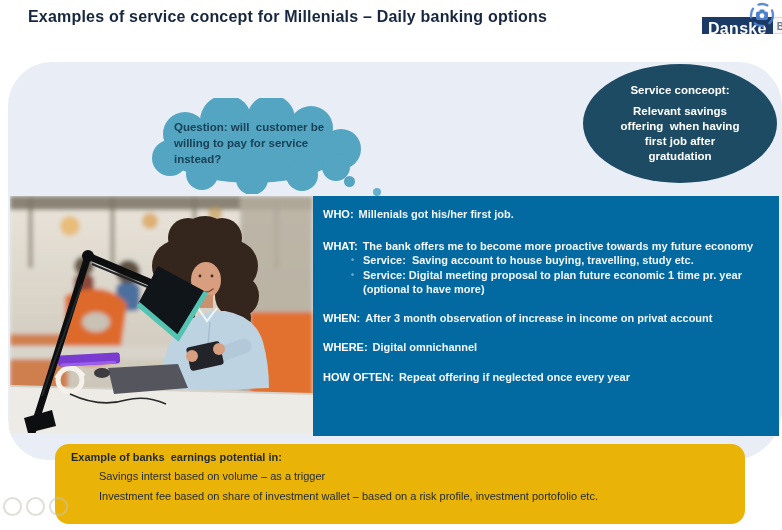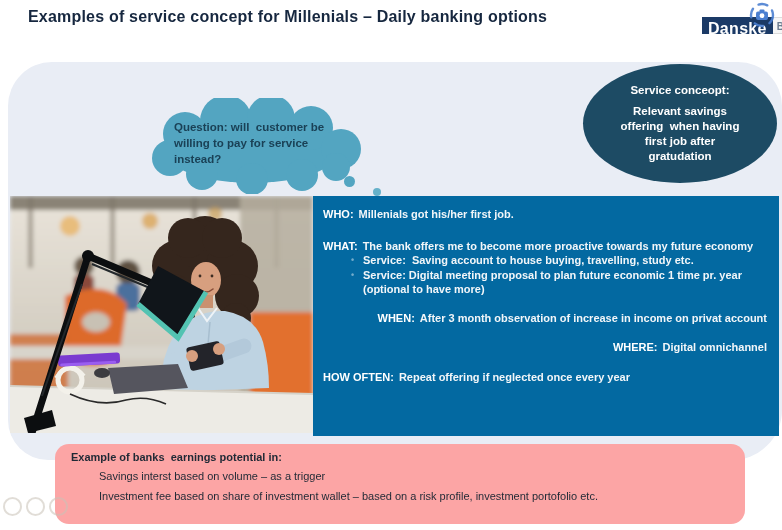--- a/index.html
+++ b/index.html
@@ -66,7 +66,7 @@
     content:"•"; position:absolute; left:-2px; top:0;
     color:rgba(255,255,255,.45); font-size:9px;
   }
-  .row.when-row, .row.where-row { margin-bottom:15px;text-align:right; }
+  .row.when-row, .row.where-row { margin-bottom:15px; }
   
   .earnings-box {
     position:absolute; left:55px; top:444px; width:690px; height:80px;

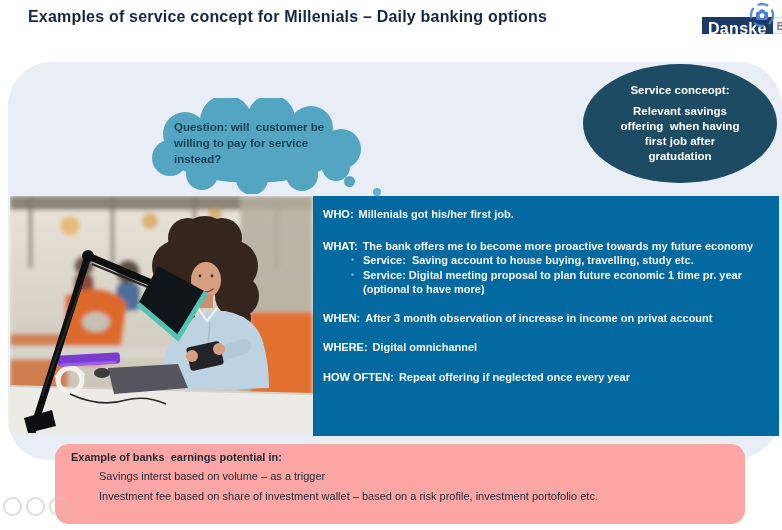--- a/index.html
+++ b/index.html
@@ -70,7 +70,7 @@
   
   .earnings-box {
     position:absolute; left:55px; top:444px; width:690px; height:80px;
-    background:#fca5a5; border-radius:14px; padding:6px 8px 0 16px;
+    background:#eab308; border-radius:14px; padding:6px 8px 0 16px;
     color:#1f2935;
   }
   .earnings-box .heading { font-size:11px; font-weight:700; line-height:14px; margin-bottom:6px; white-space:pre-wrap; }

